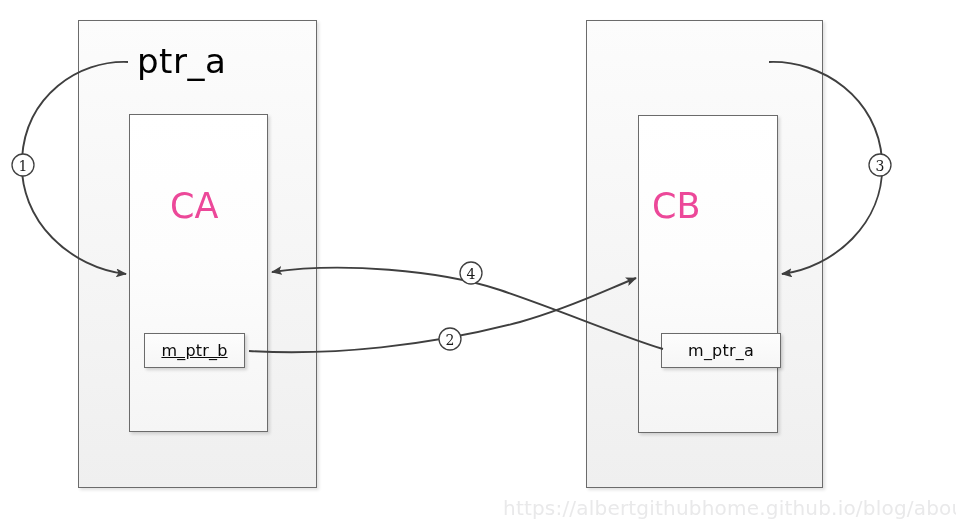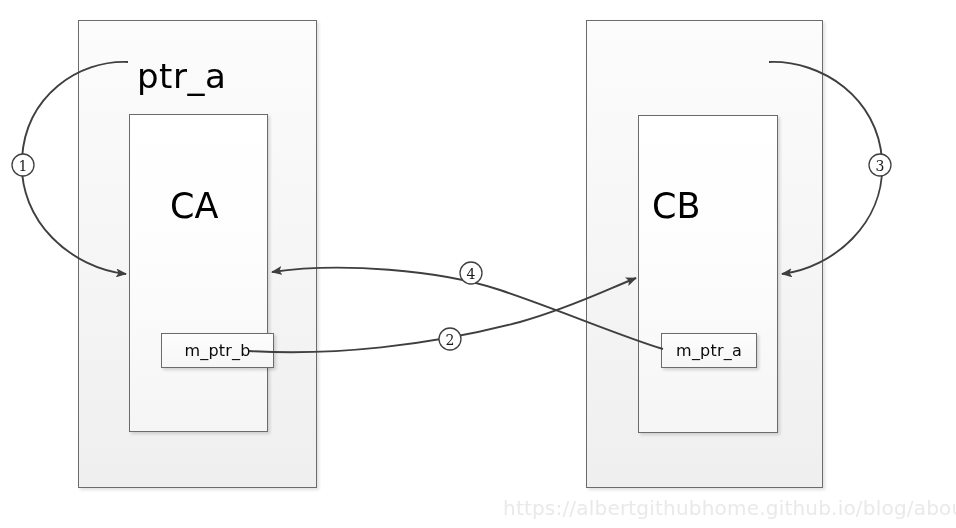--- a/index.html
+++ b/index.html
@@ -62,7 +62,7 @@
     letter-spacing: 0.5px;
     white-space: nowrap;
   }
-  .ptr-label.left  { left: 137px; top: 56px; }
+  .ptr-label.left  { left: 137px; top: 41px; }
   .ptr-label.right { left: 645px; top: 41px; }
 
   .class-label {

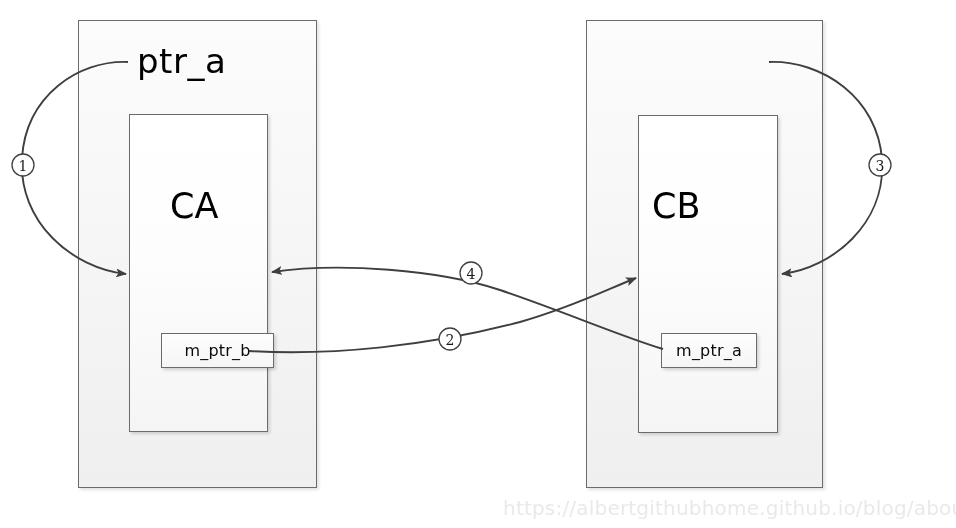--- a/index.html
+++ b/index.html
@@ -68,7 +68,7 @@
   .class-label {
     position: absolute;
     font-size: 35px;
-    color: #000000;
+    color: #ec4899;
     white-space: nowrap;
   }
   .class-label.left  { left: 170px; top: 186px; }

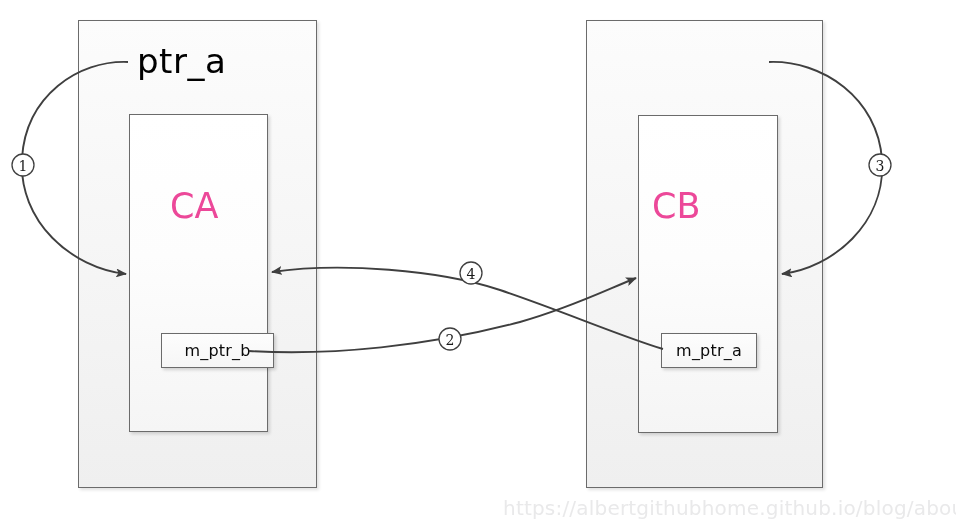--- a/index.html
+++ b/index.html
@@ -51,7 +51,7 @@
     color: #0a0a0a;
     letter-spacing: 0.2px;
   }
-  .member-box.left  { left: 161px; top: 333px; width: 113px; height: 35px; }
+  .member-box.left  { left: 144px; top: 333px; width: 101px; height: 35px; text-decoration: underline; }
   .member-box.right { left: 661px; top: 333px; width: 96px; height: 35px; }
 
   

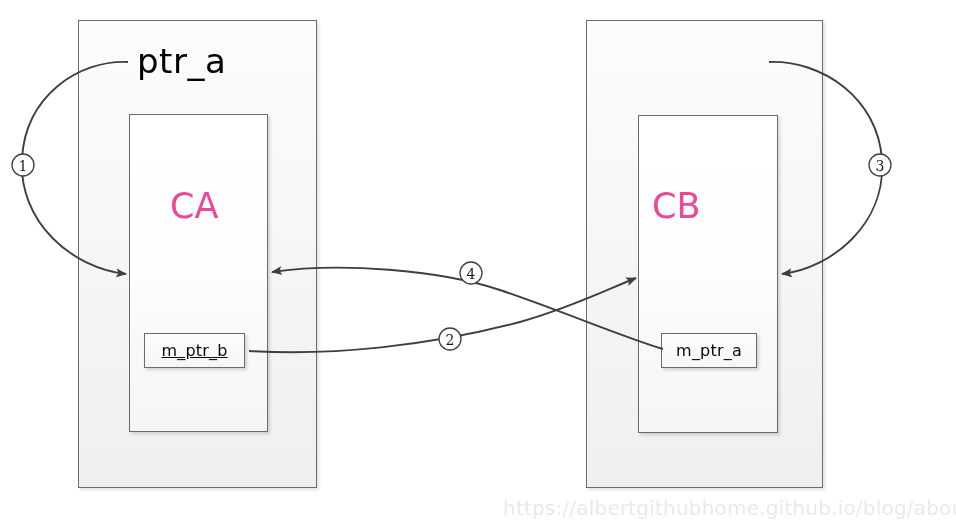--- a/index.html
+++ b/index.html
@@ -52,7 +52,7 @@
     letter-spacing: 0.2px;
   }
   .member-box.left  { left: 144px; top: 333px; width: 101px; height: 35px; text-decoration: underline; }
-  .member-box.right { left: 661px; top: 333px; width: 96px; height: 35px; }
+  .member-box.right { left: 661px; top: 333px; width: 120px; height: 35px; }
 
   
   .ptr-label {

